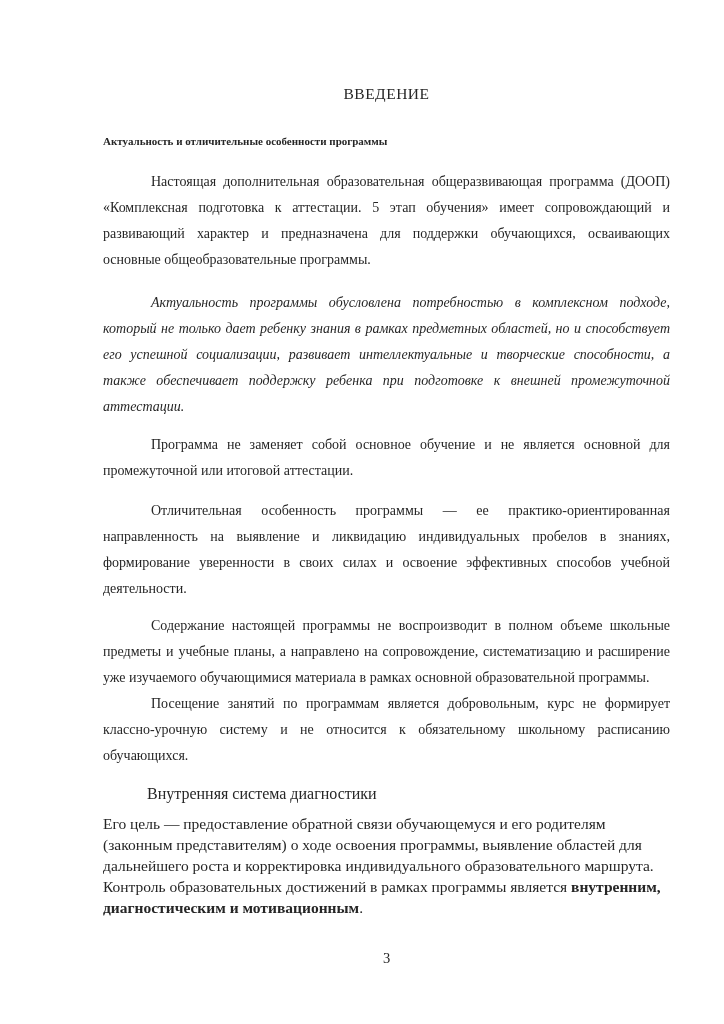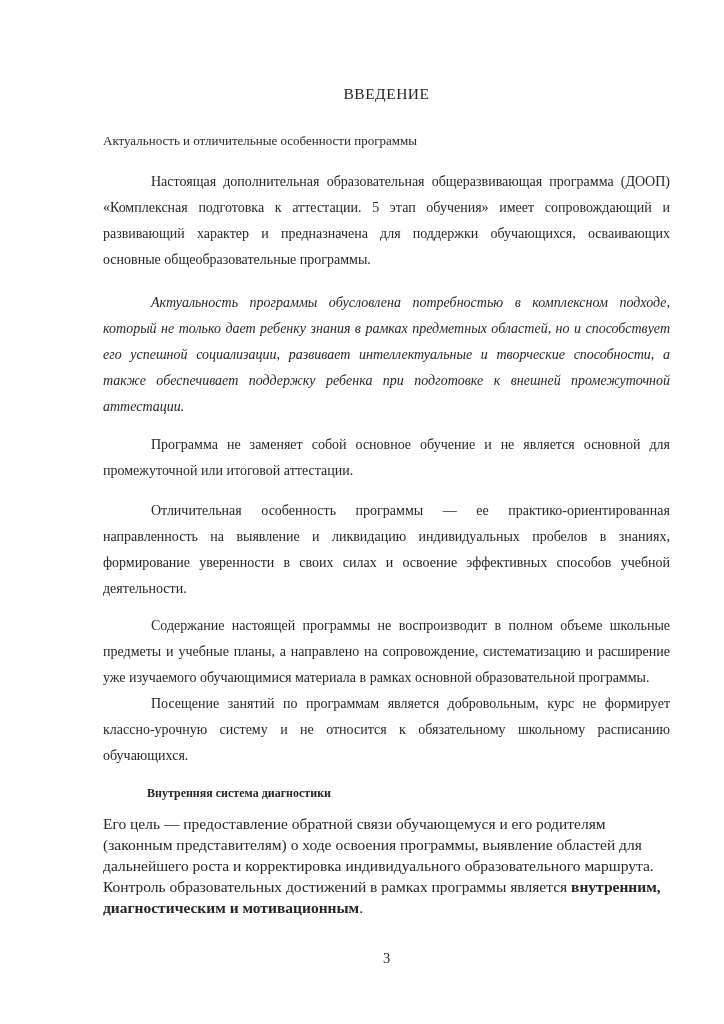--- a/index.html
+++ b/index.html
@@ -31,8 +31,8 @@
     letter-spacing: 0.5px;
   }
   .heading-bold {
-    font-size: 13px;
-    font-weight: normal;
+    font-size: 11px;
+    font-weight: bold;
     line-height: 26px;
     margin-top: 21px;
   }

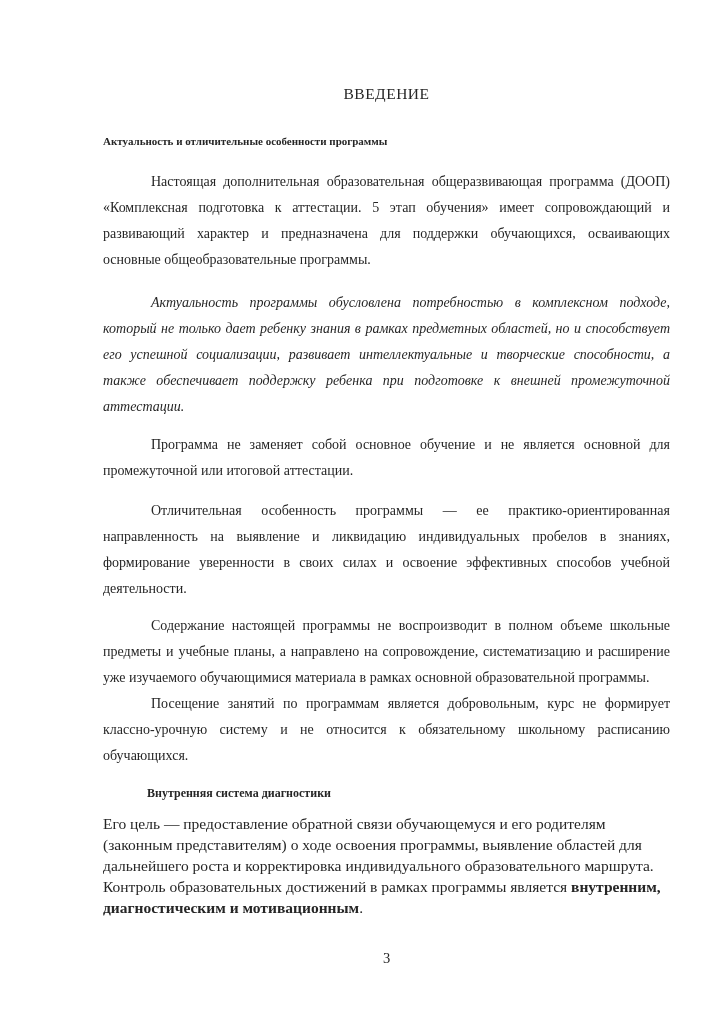--- a/index.html
+++ b/index.html
@@ -49,8 +49,8 @@
   .para.p5 { margin-top: 14px; }
   .para.p6 { margin-top: 0px; }
   .heading-diag {
-    font-size: 12px;
-    font-weight: bold;
+    font-size: 16px;
+    font-weight: normal;
     line-height: 21px;
     margin-top: 14px;
     text-indent: 44px;

